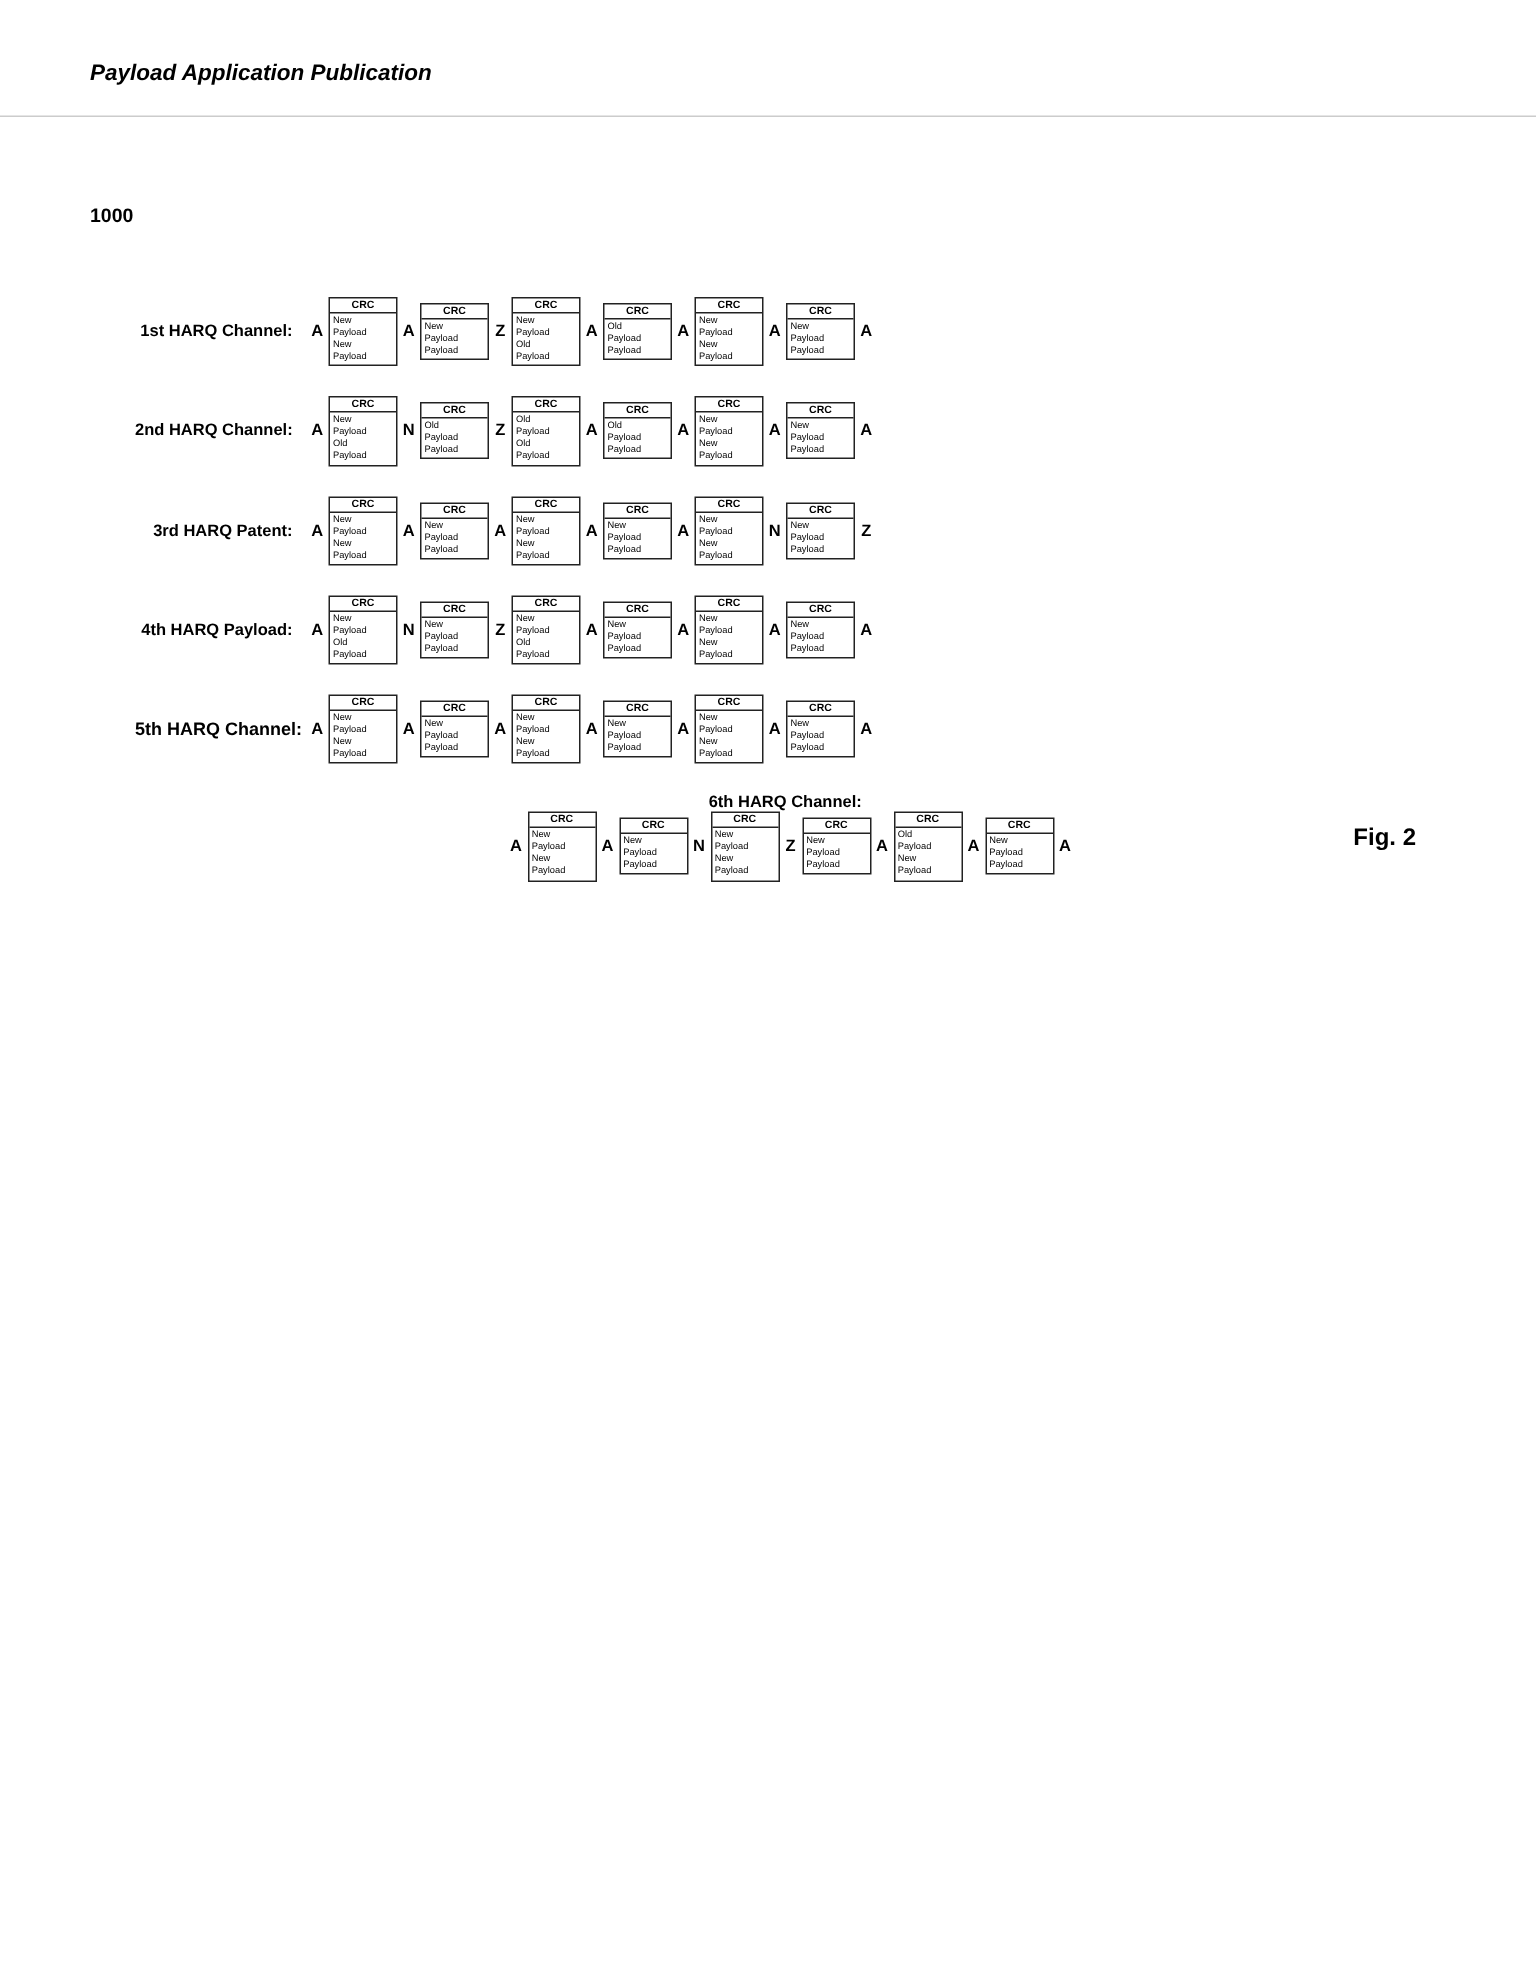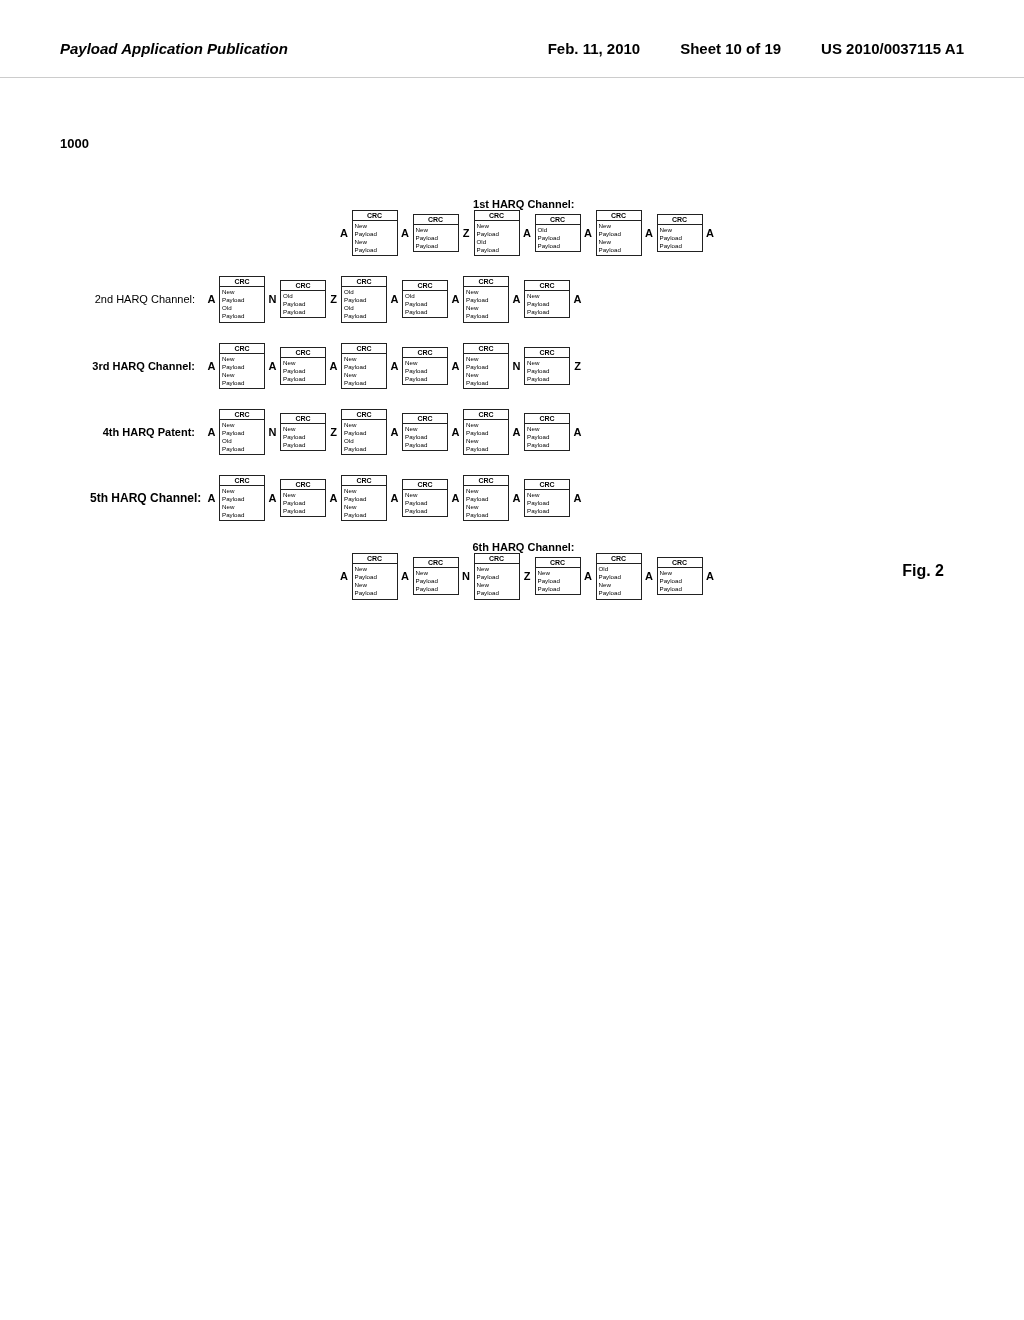--- a/index.html
+++ b/index.html
@@ -60,11 +60,6 @@
 
 <div class="header">
   <div class="header-left">Payload Application Publication</div>
-  <div class="header-right">
-    <span>Feb. 11, 2010</span>
-    <span>Sheet 10 of 19</span>
-    <span>US 2010/0037115 A1</span>
-  </div>
 </div>
 
 <div class="main-content">

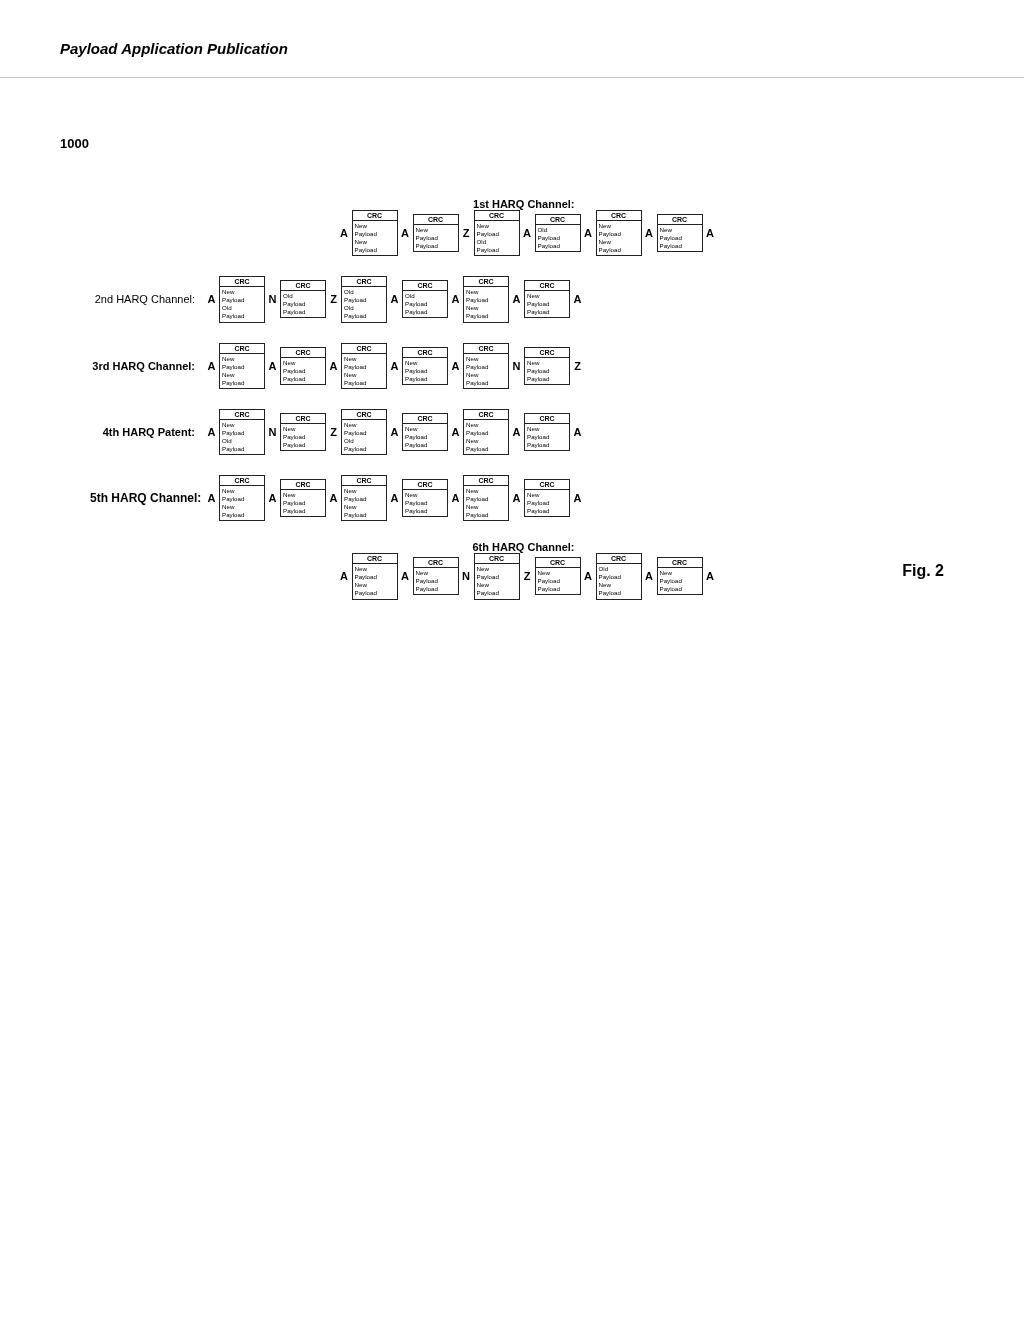--- a/index.html
+++ b/index.html
@@ -66,7 +66,7 @@
   <div class="diagram-number">1000</div>
 
   <div id="harq-diagram" style="margin-top: 80px; margin-left: 30px;">
-      <div style="display: flex; flex-direction: column; align-items: center; margin-bottom: 20px;">
+      <div style="display: flex; flex-direction: row; align-items: center; margin-bottom: 20px;">
         <span style="font-size: 11px; font-weight: bold; width: 115px; text-align: right; padding-right: 10px; white-space: nowrap; font-family: Arial, sans-serif; flex-shrink: 0;">1st HARQ Channel:</span>
         <div style="display: flex; flex-direction: row; align-items: center; gap: 1px;">
           <div style="font-size: 11px; font-weight: bold; width: 13px; text-align: center; font-family: Arial, sans-serif; display: flex; align-items: center; justify-content: center;">A</div>

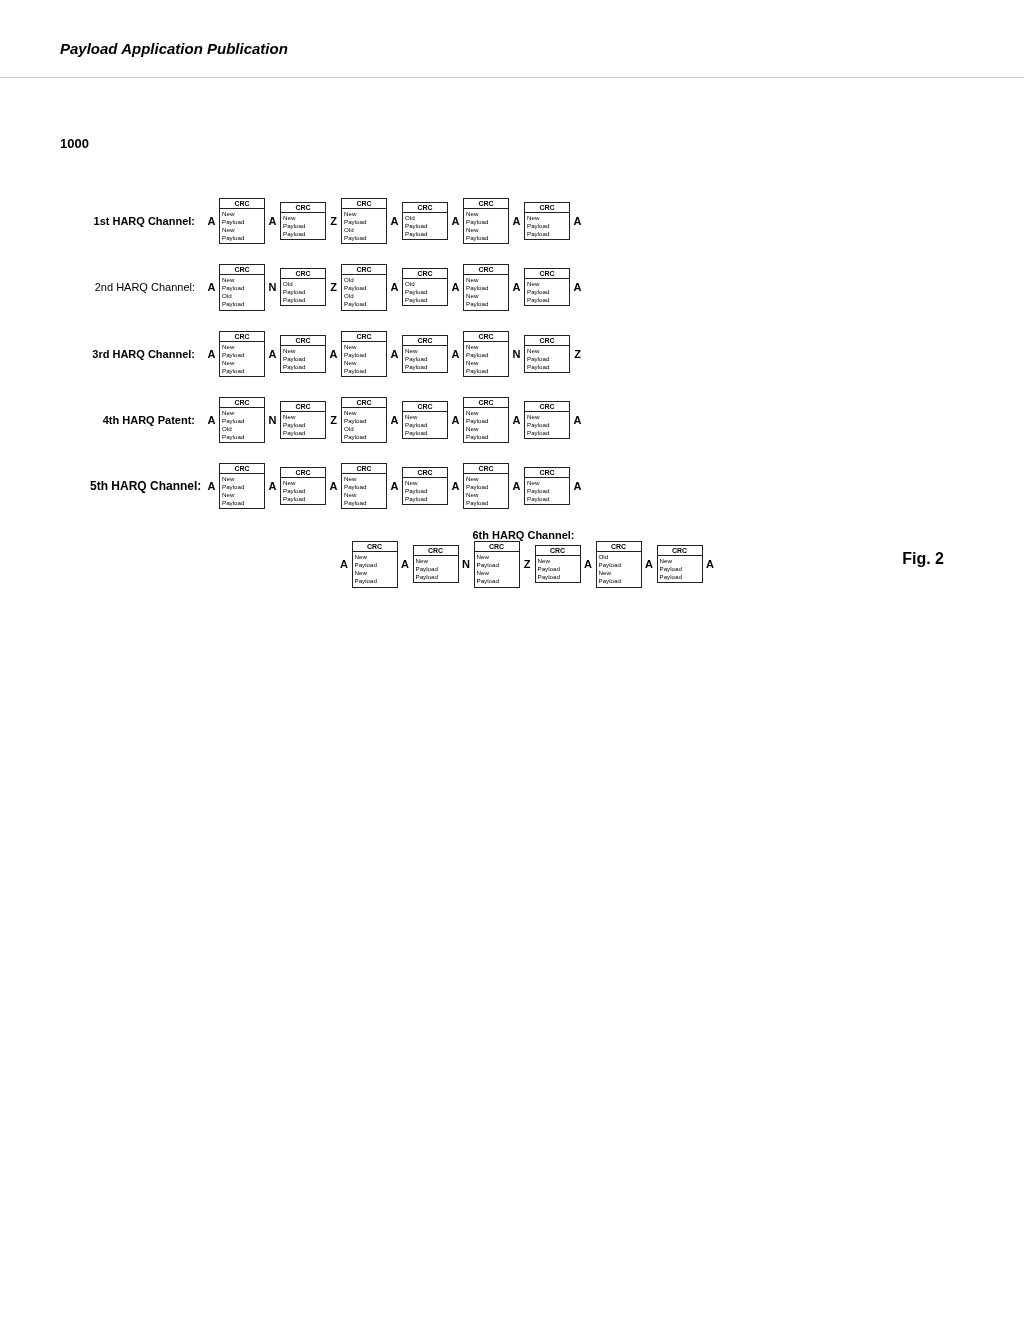--- a/index.html
+++ b/index.html
@@ -130,7 +130,7 @@
         </div>
       </div>
       <div style="display: flex; flex-direction: row; align-items: center; margin-bottom: 20px;">
-        <span style="font-size: 11px; font-weight: normal; width: 115px; text-align: right; padding-right: 10px; white-space: nowrap; font-family: Arial, sans-serif; flex-shrink: 0;">2nd HARQ Channel:</span>
+        <span style="font-size: 11px; font-weight: bold; width: 115px; text-align: right; padding-right: 10px; white-space: nowrap; font-family: Arial, sans-serif; flex-shrink: 0;">2nd HARQ Channel:</span>
         <div style="display: flex; flex-direction: row; align-items: center; gap: 1px;">
           <div style="font-size: 11px; font-weight: bold; width: 13px; text-align: center; font-family: Arial, sans-serif; display: flex; align-items: center; justify-content: center;">A</div>
           <div style="border: 1.5px solid rgb(34, 34, 34); display: flex; flex-direction: column; width: 46px; background: rgb(255, 255, 255); flex-shrink: 0;">

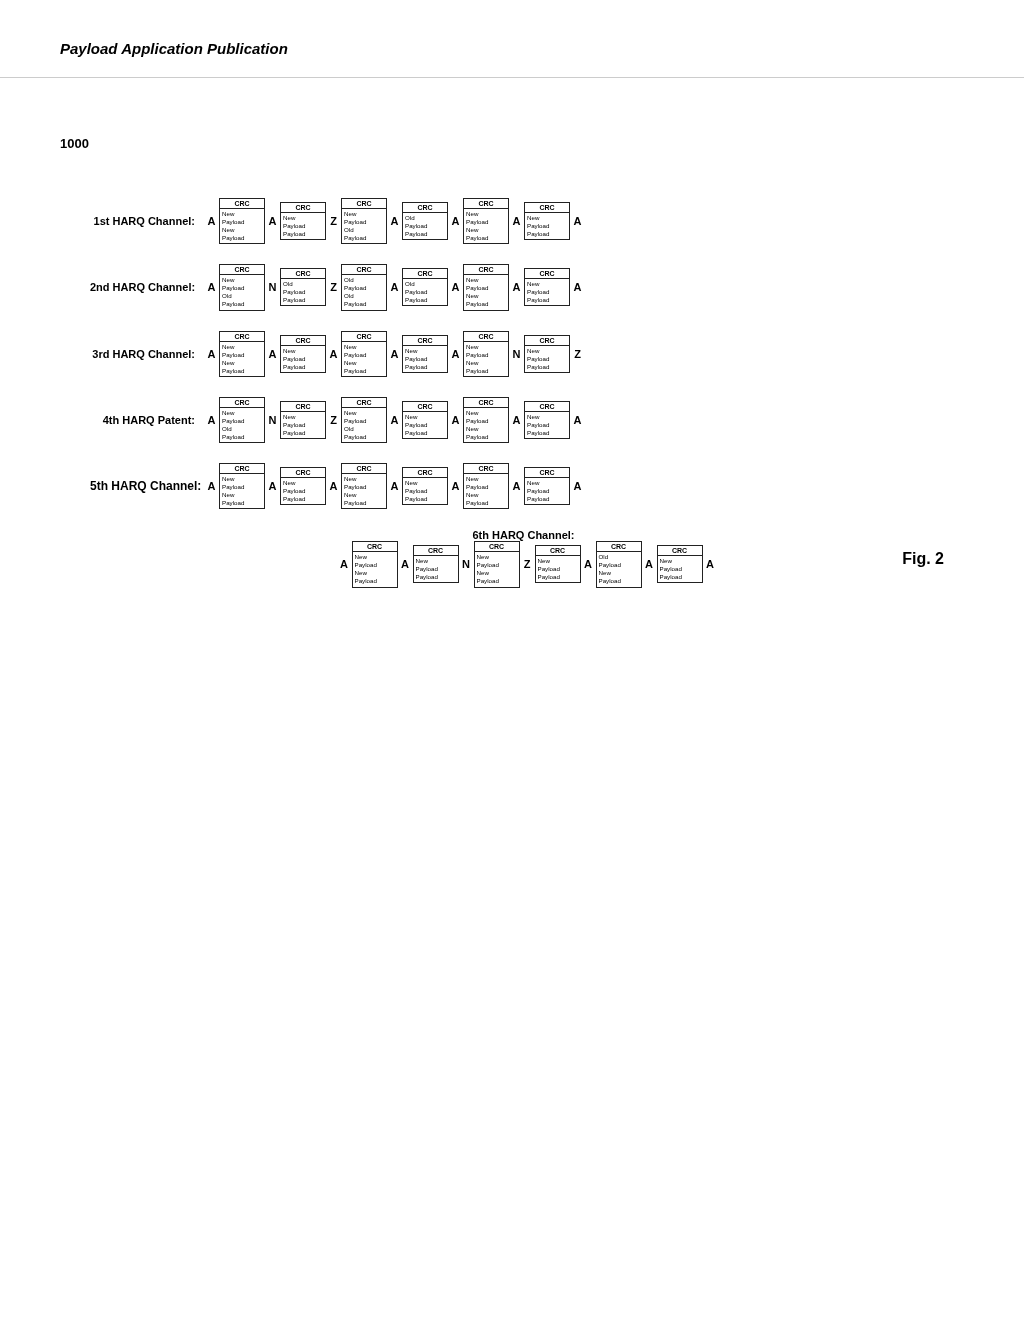--- a/index.html
+++ b/index.html
@@ -193,7 +193,7 @@
         </div>
       </div>
       <div style="display: flex; flex-direction: row; align-items: center; margin-bottom: 20px;">
-        <span style="font-size: 11px; font-weight: bold; width: 115px; text-align: right; padding-right: 10px; white-space: nowrap; font-family: Arial, sans-serif; flex-shrink: 0;">3rd HARQ Channel:</span>
+        <span style="font-size: 11px; font-weight: bold; width: 115px; text-align: right; padding-right: 10px; white-space: nowrap; font-family: Arial, sans-serif; flex-shrink: 0;">3rd HARQ Patent:</span>
         <div style="display: flex; flex-direction: row; align-items: center; gap: 1px;">
           <div style="font-size: 11px; font-weight: bold; width: 13px; text-align: center; font-family: Arial, sans-serif; display: flex; align-items: center; justify-content: center;">A</div>
           <div style="border: 1.5px solid rgb(34, 34, 34); display: flex; flex-direction: column; width: 46px; background: rgb(255, 255, 255); flex-shrink: 0;">

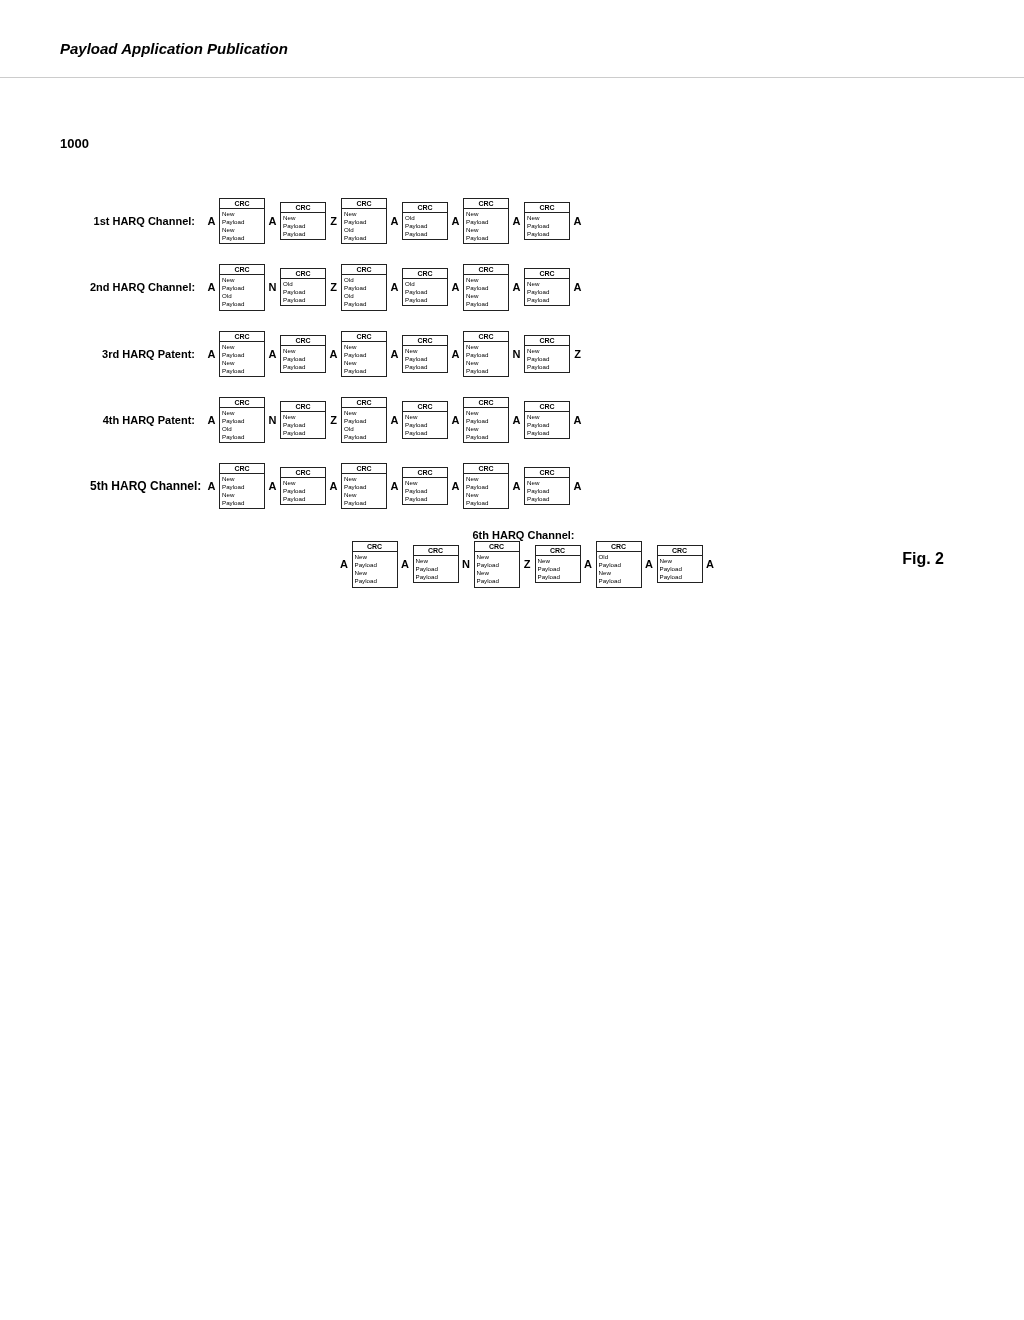--- a/index.html
+++ b/index.html
@@ -256,7 +256,7 @@
         </div>
       </div>
       <div style="display: flex; flex-direction: row; align-items: center; margin-bottom: 20px;">
-        <span style="font-size: 11px; font-weight: bold; width: 115px; text-align: right; padding-right: 10px; white-space: nowrap; font-family: Arial, sans-serif; flex-shrink: 0;">4th HARQ Patent:</span>
+        <span style="font-size: 11px; font-weight: bold; width: 115px; text-align: right; padding-right: 10px; white-space: nowrap; font-family: Arial, sans-serif; flex-shrink: 0;">4th HARQ Payload:</span>
         <div style="display: flex; flex-direction: row; align-items: center; gap: 1px;">
           <div style="font-size: 11px; font-weight: bold; width: 13px; text-align: center; font-family: Arial, sans-serif; display: flex; align-items: center; justify-content: center;">A</div>
           <div style="border: 1.5px solid rgb(34, 34, 34); display: flex; flex-direction: column; width: 46px; background: rgb(255, 255, 255); flex-shrink: 0;">

